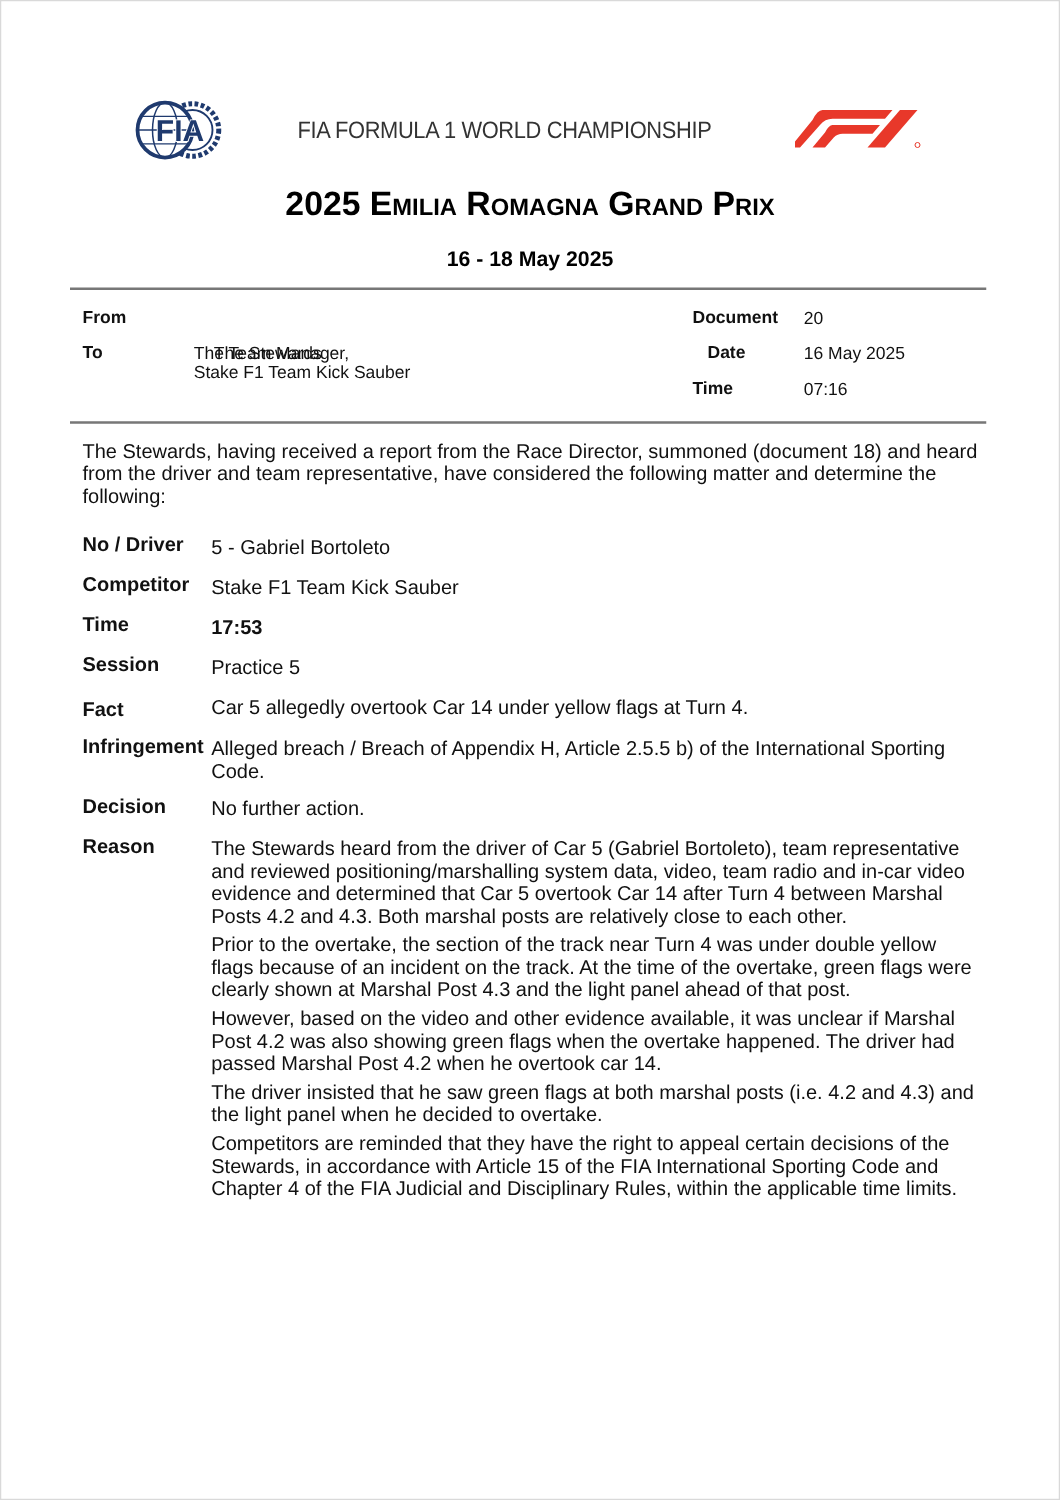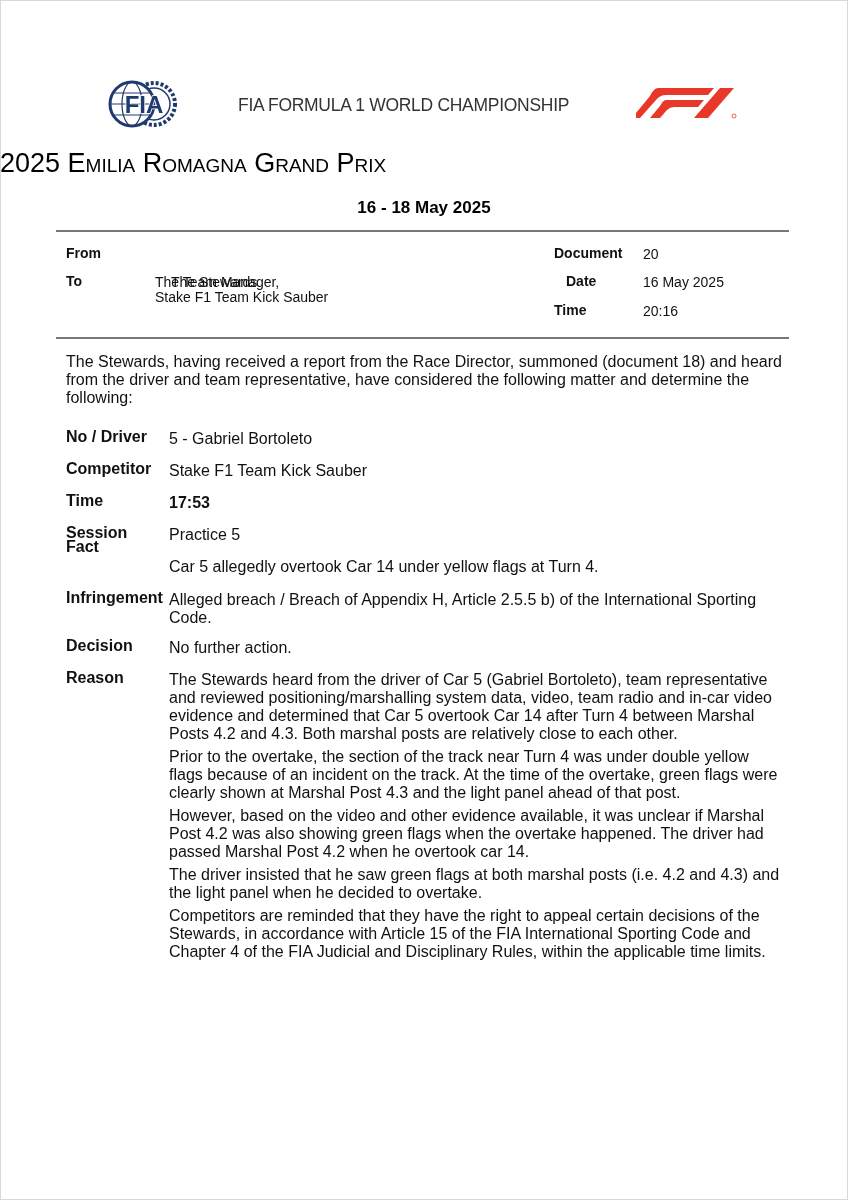--- a/index.html
+++ b/index.html
@@ -12,7 +12,7 @@
   .fia-logo { position: absolute; left: 108px; top: 79px; width: 72px; height: 50px; }
   .champ-title { position: absolute; left: 238px; top: 94px; font-size: 19px; letter-spacing: -0.3px; color: #333; font-weight: normal; transform: scaleX(0.92); transform-origin: left; white-space: nowrap; }
   .f1-logo { position: absolute; left: 636px; top: 86px; width: 104px; height: 34px; }
-  .event-title { position: absolute; left: 0; width: 848px; top: 148px; text-align: left; font-size: 27px; font-weight: normal; color: #000; font-variant: small-caps; letter-spacing: 0px; }
+  .event-title { position: absolute; left: 0; width: 848px; top: 148px; text-align: center; font-size: 27px; font-weight: bold; color: #000; font-variant: small-caps; letter-spacing: 0px; }
   .event-dates { position: absolute; left: 0; width: 848px; top: 198px; text-align: center; font-size: 17px; font-weight: bold; color: #000; }
   .rule { position: absolute; left: 56px; width: 733px; height: 0; border-top: 2px solid #777; }
   .rule.top { top: 230px; }

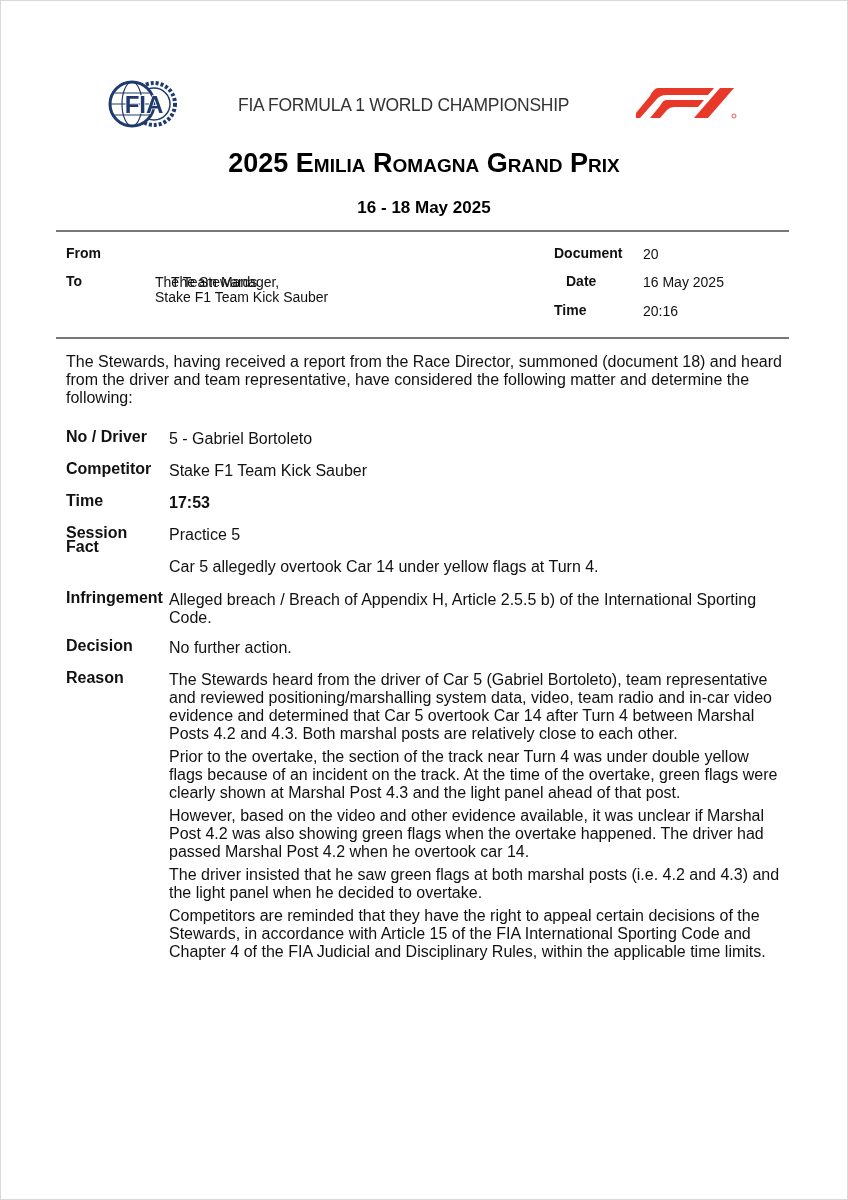--- a/index.html
+++ b/index.html
@@ -66,7 +66,7 @@
 <div class="hdr-label" style="left:554px; top:273px;margin-left:12px;">Date</div>
 <div class="hdr-value" style="left:643px; top:274px;">16 May 2025</div>
 <div class="hdr-label" style="left:554px; top:302px;">Time</div>
-<div class="hdr-value" style="left:643px; top:303px;">20:16</div>
+<div class="hdr-value" style="left:643px; top:303px;">07:16</div>
 
 <div class="rule bottom"></div>
 

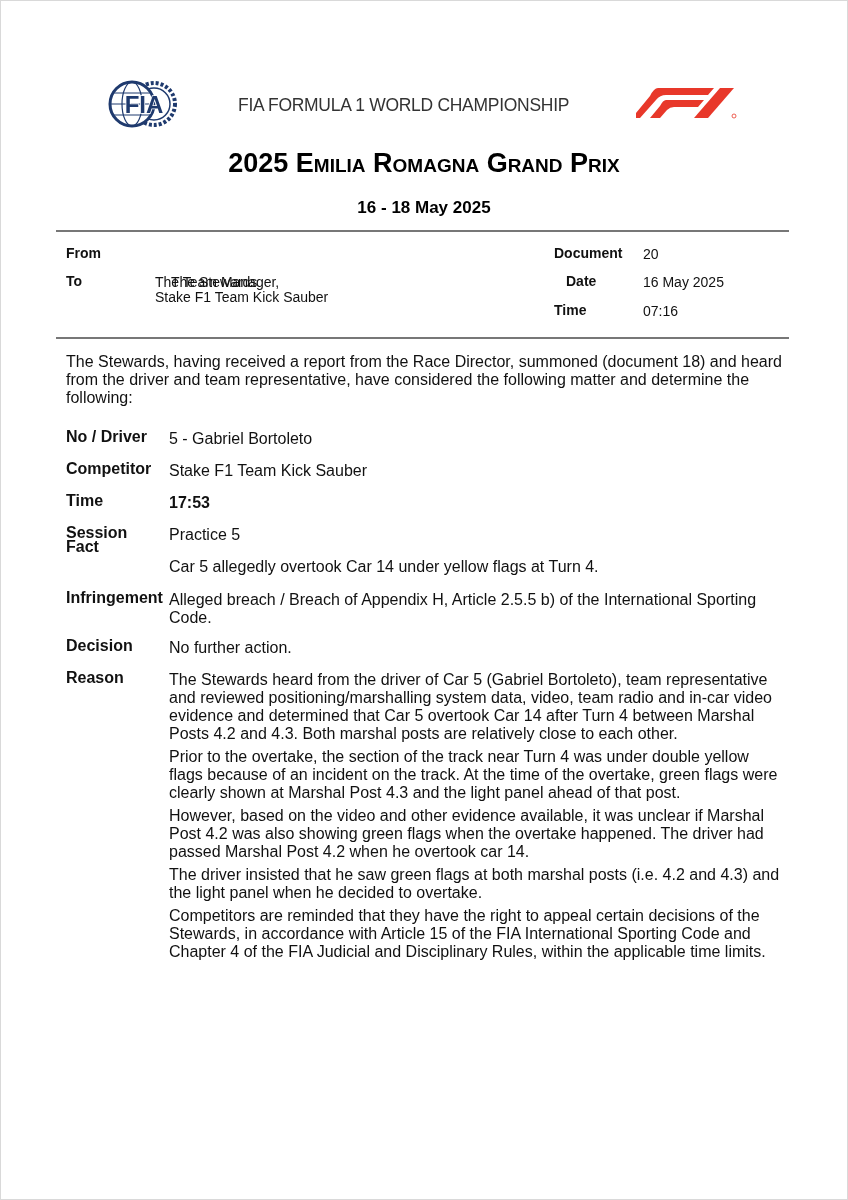--- a/index.html
+++ b/index.html
@@ -84,7 +84,7 @@
 <div class="field-label" style="top:524px;">Session</div>
 <div class="field-value" style="top:526px;">Practice 5</div>
 
-<div class="field-label" style="top:538px;">Fact</div>
+<div class="field-label" style="top:560px;">Fact</div>
 <div class="field-value" style="top:558px;">Car 5 allegedly overtook Car 14 under yellow flags at Turn 4.</div>
 
 <div class="field-label" style="top:589px;">Infringement</div>

